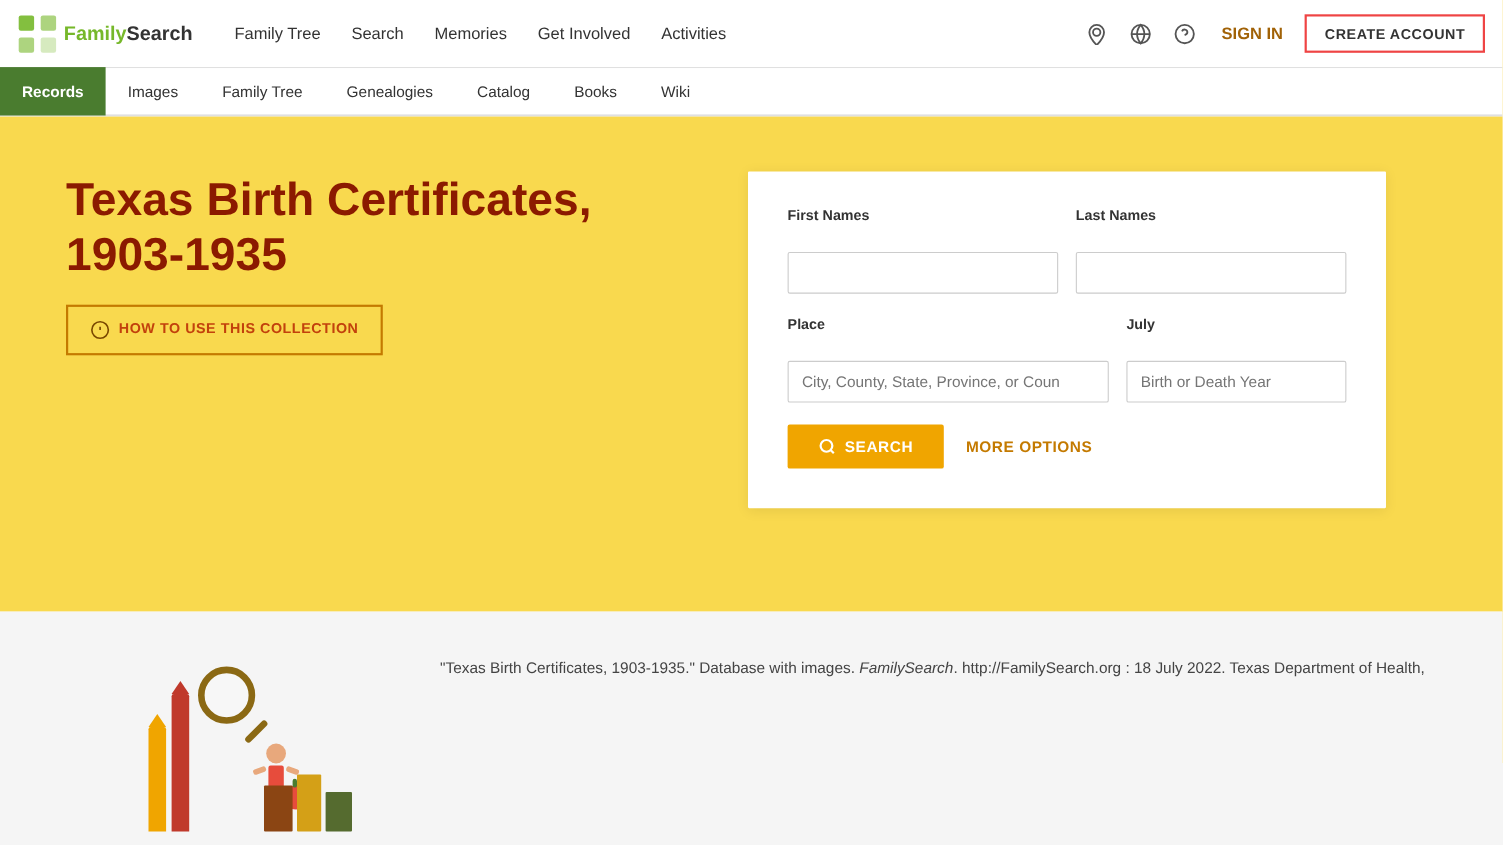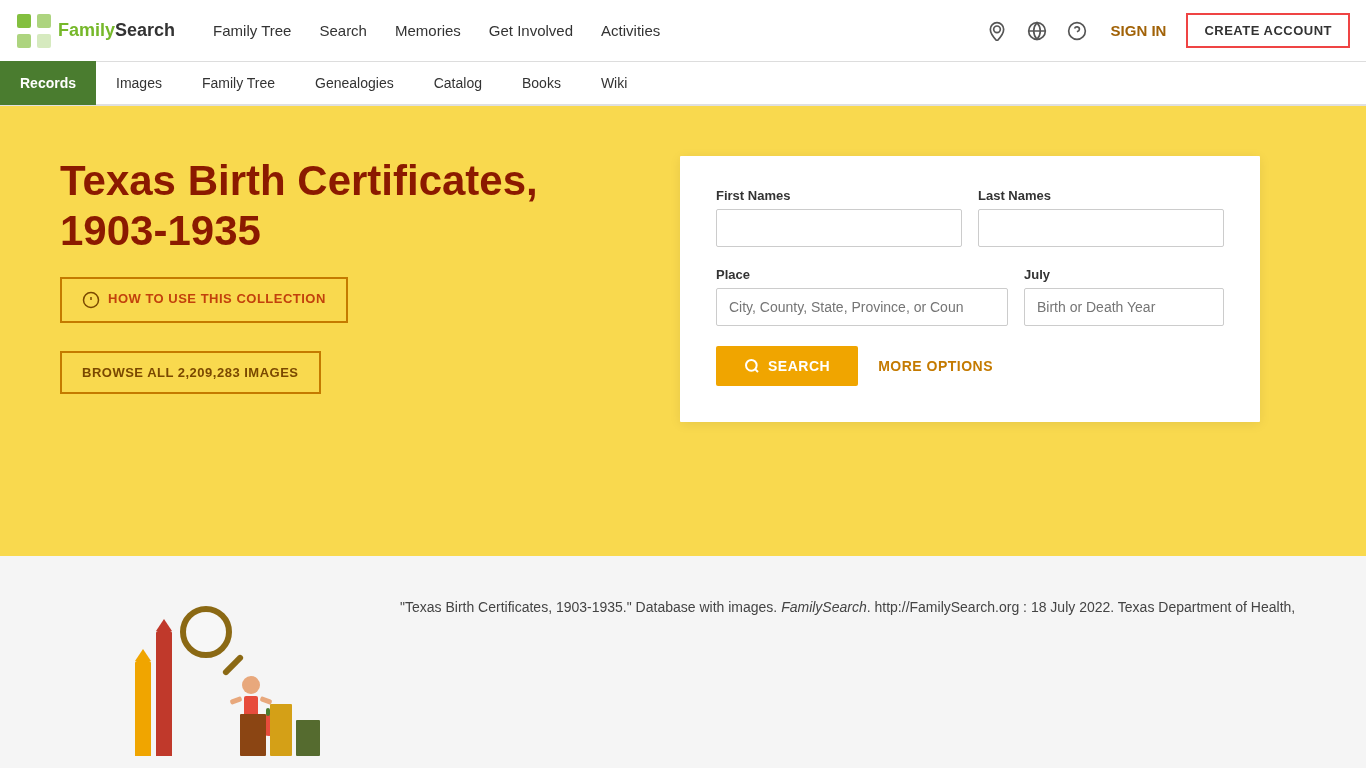--- a/index.html
+++ b/index.html
@@ -198,6 +198,7 @@
       border-radius: 2px;
       outline: none;
       width: 100%;
+      margin-top: 20px;
     }
     .search-actions {
       display: flex;

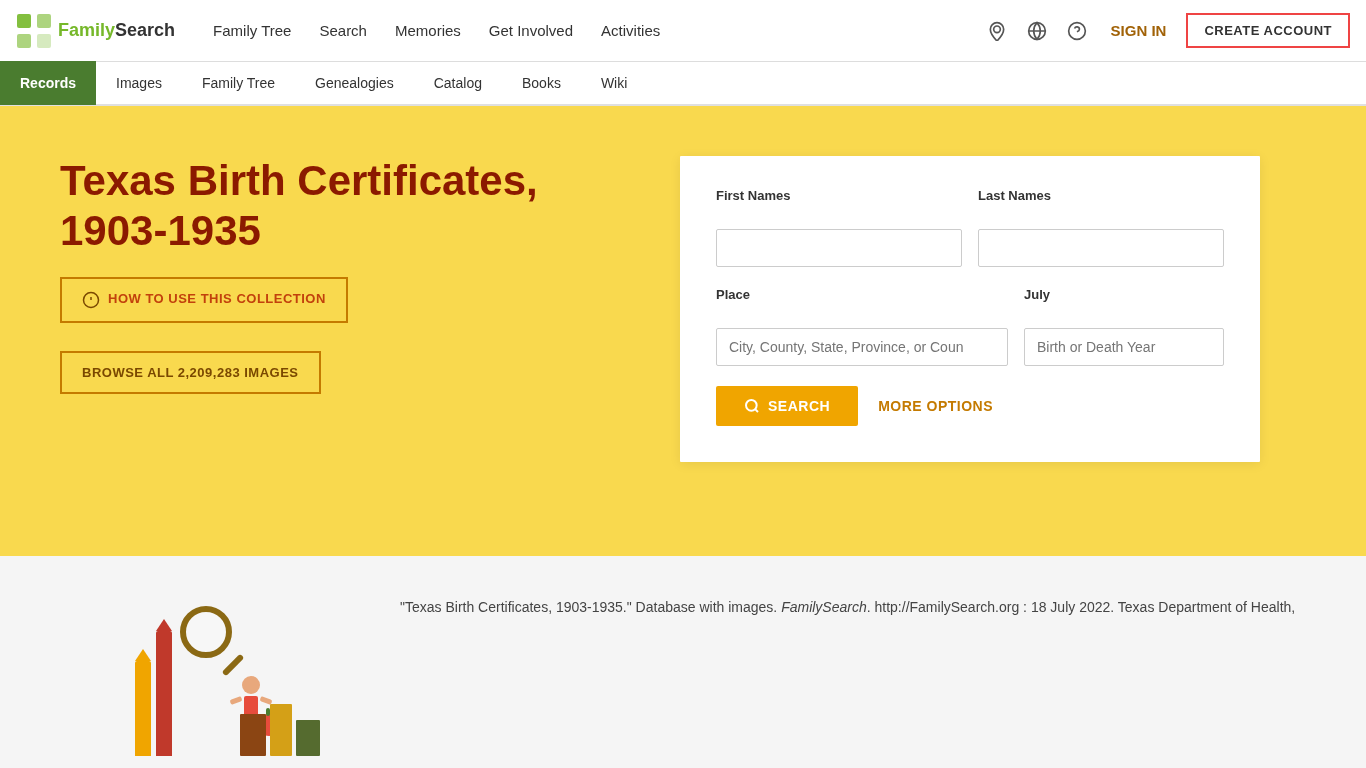--- a/index.html
+++ b/index.html
@@ -329,9 +329,6 @@
         </svg>
         <span>HOW TO USE THIS COLLECTION</span>
       </button>
-      <button class="hero-btn-outline-browse">
-        <span>BROWSE ALL 2,209,283 IMAGES</span>
-      </button>
     </div>
   </div>
 

